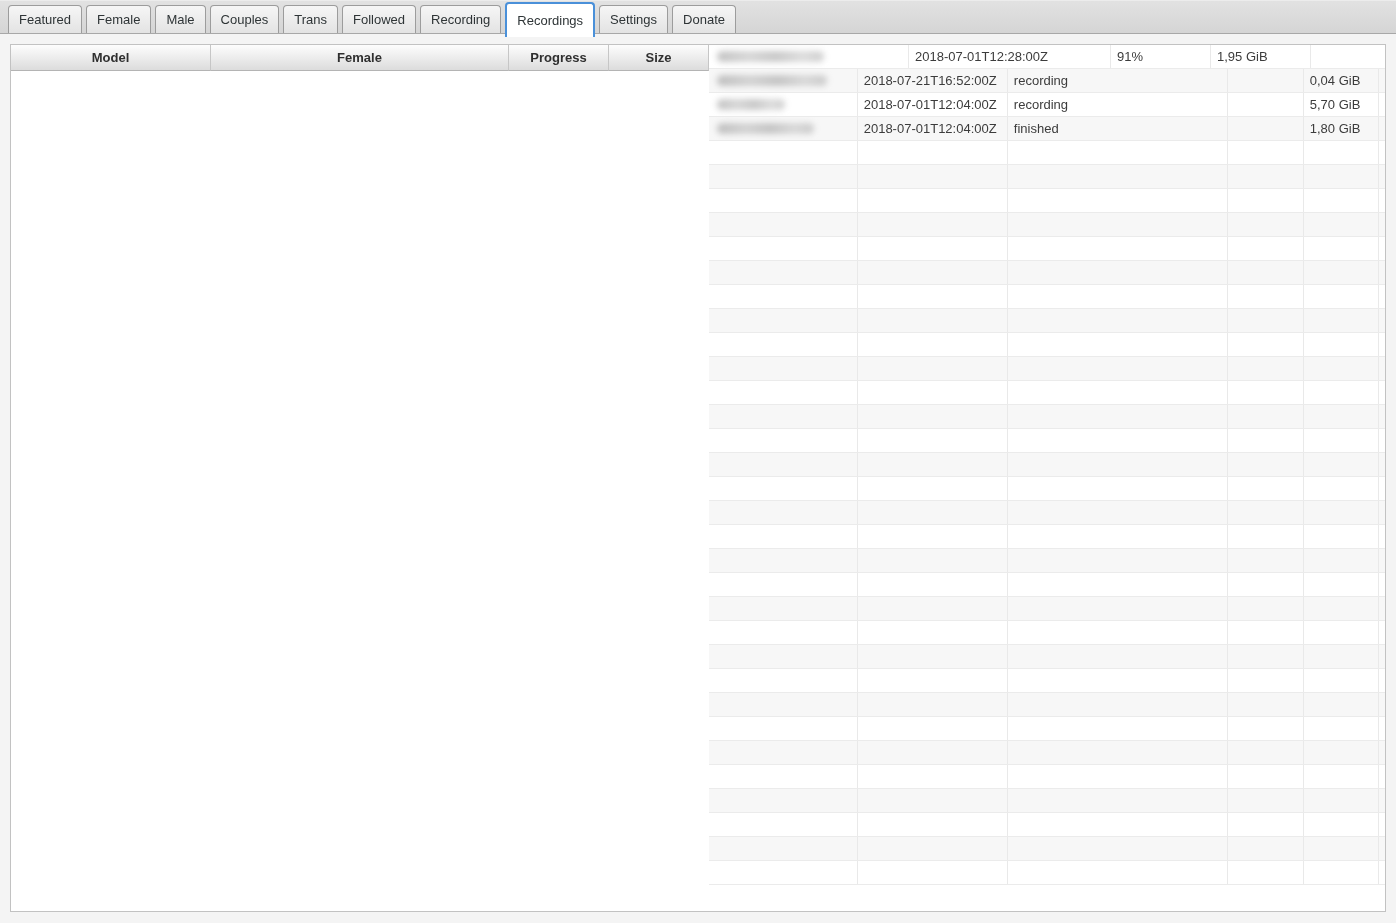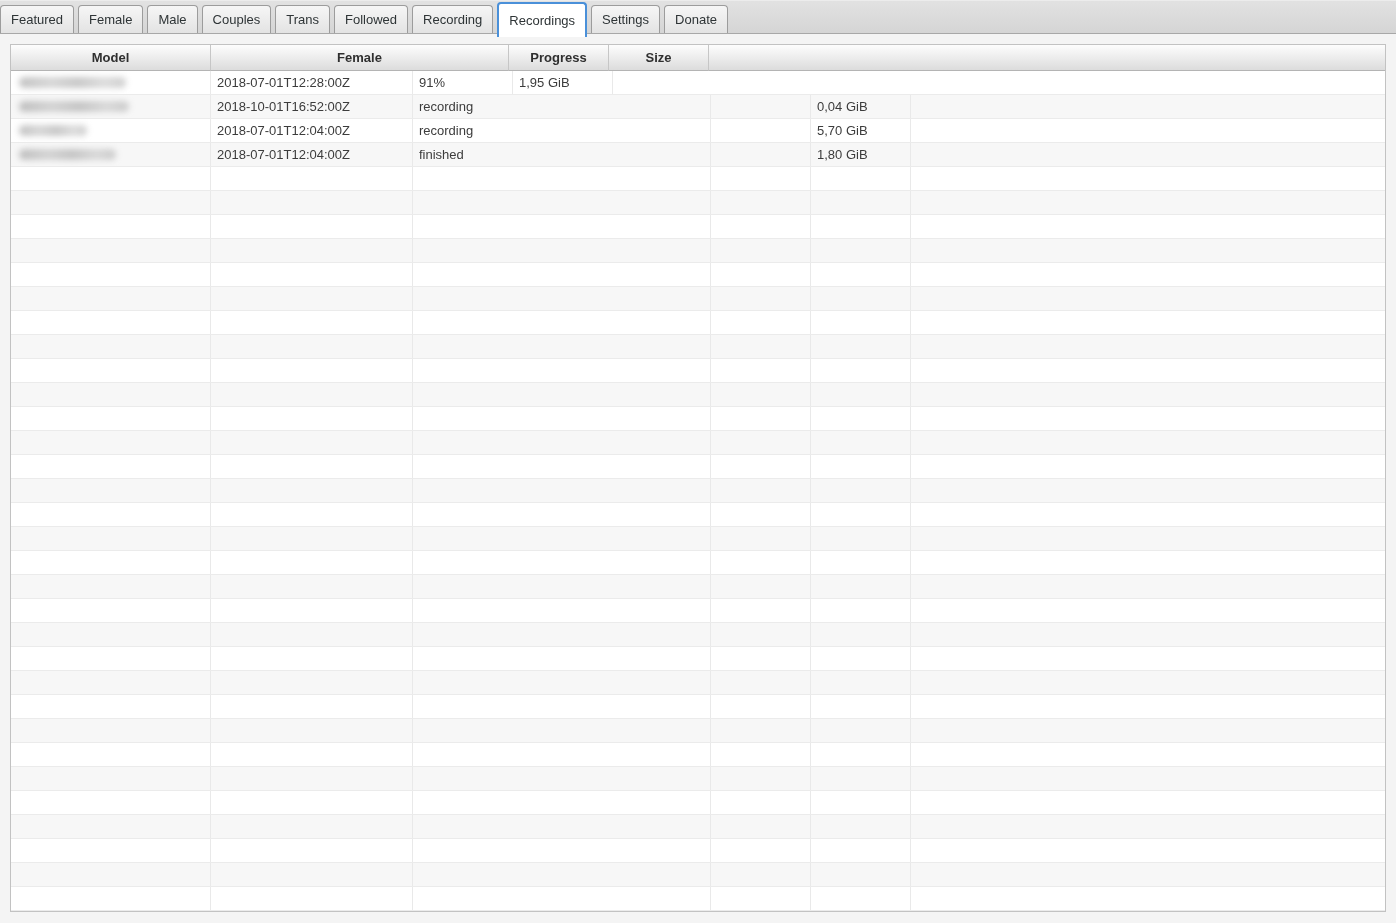--- a/index.html
+++ b/index.html
@@ -19,6 +19,7 @@
     border-bottom:1px solid #a8a8a8;
     display:flex;
     align-items:flex-end;
+    padding-left:8px;
     box-shadow:inset 0 1px 0 #ececec;
   }
   .tab{

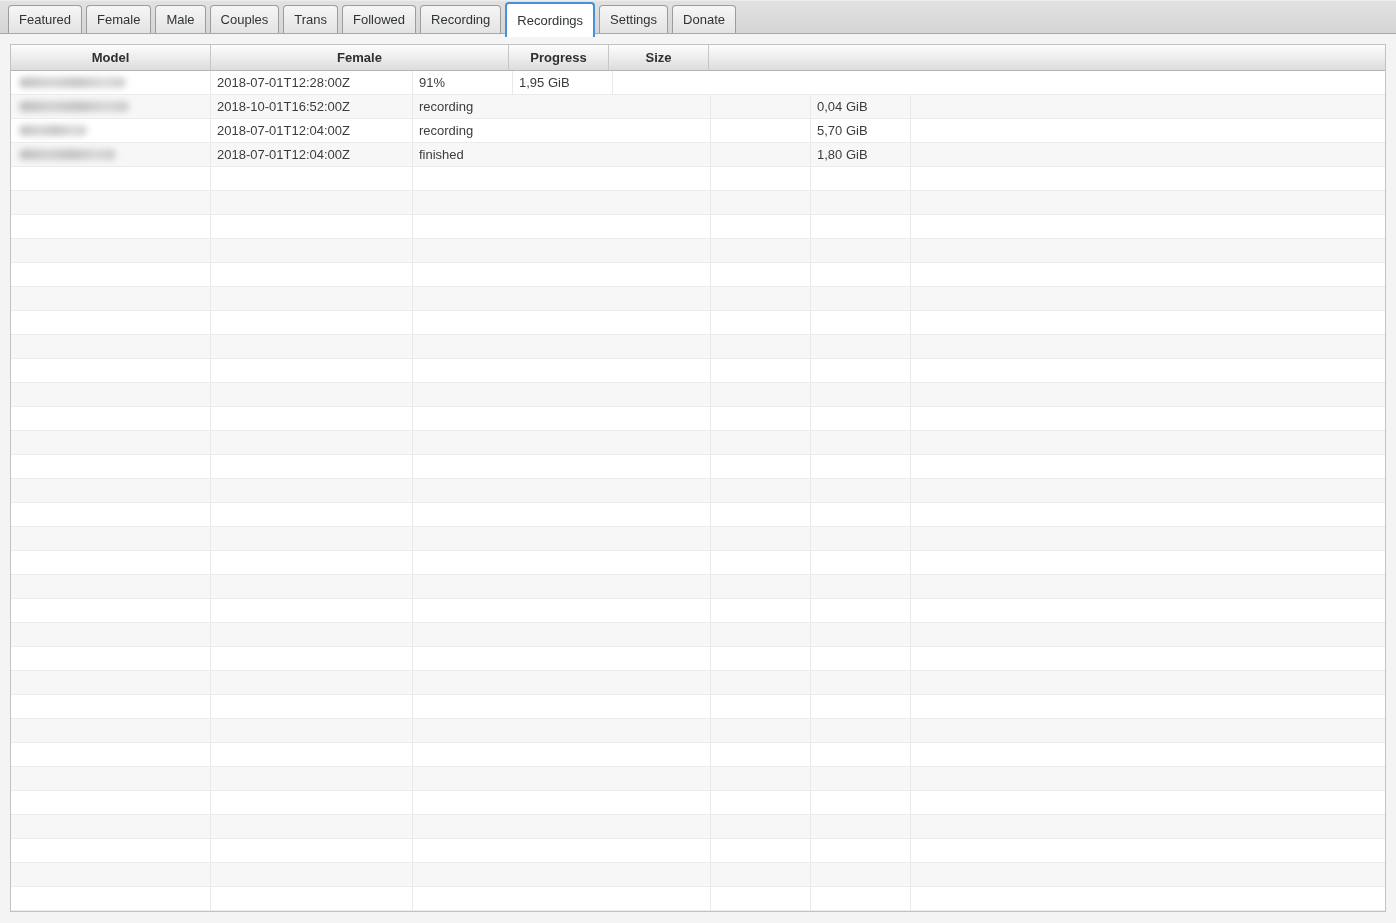--- a/index.html
+++ b/index.html
@@ -57,7 +57,7 @@
     height:868px;
     box-sizing:border-box;
     display:flex;
-    flex-direction:column;
+    flex-direction:row;
     overflow:hidden;
   }
   .thead{

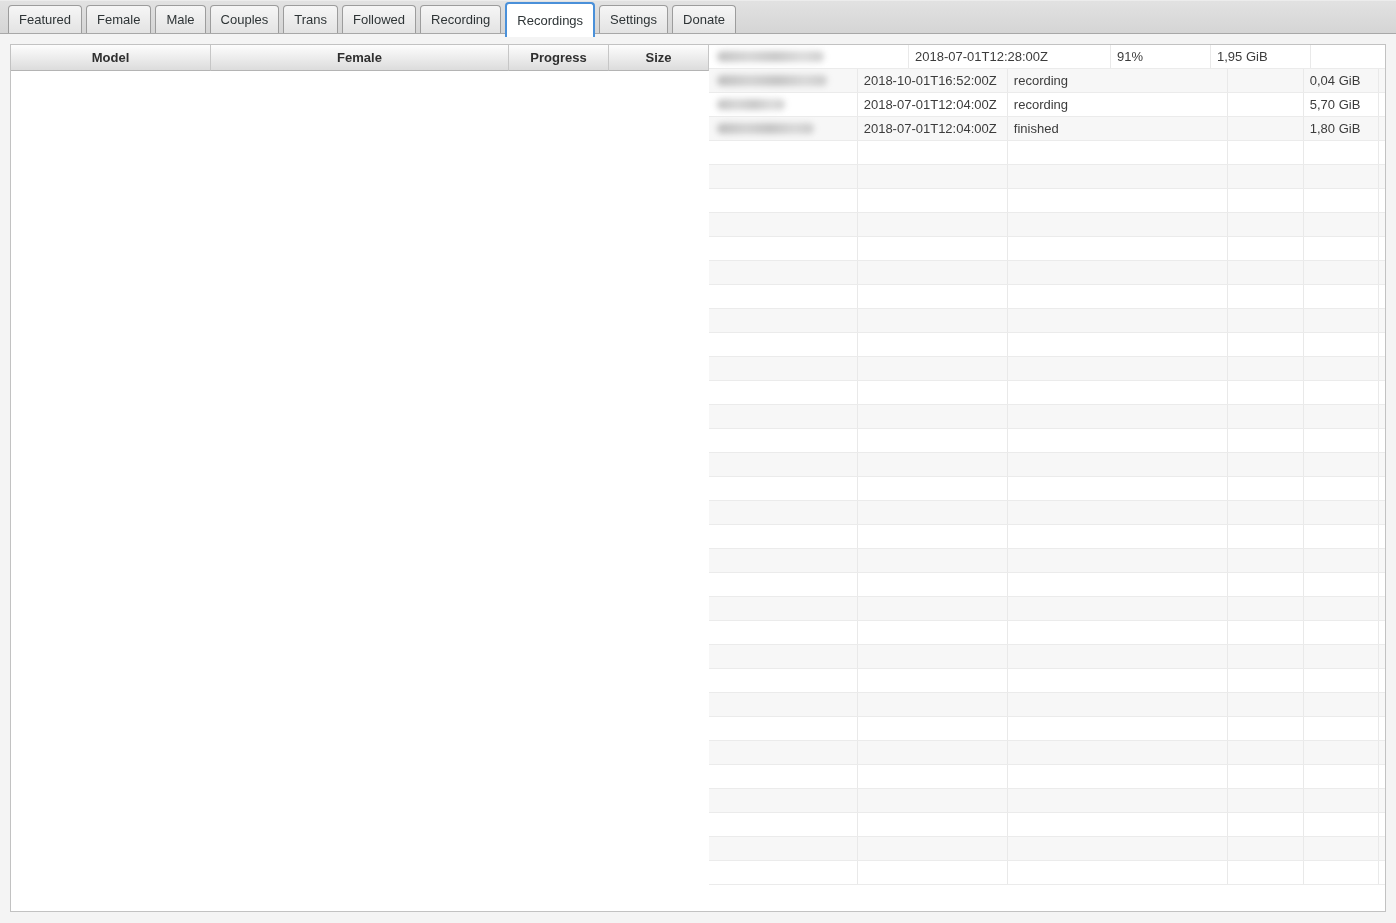--- a/index.html
+++ b/index.html
@@ -156,7 +156,7 @@
           <div class="td c-model">
             <div class="blur-blob" style="width: 110px;"></div>
           </div>
-          <div class="td c-date">2018-10-01T16:52:00Z</div>
+          <div class="td c-date">2018-07-21T16:52:00Z</div>
           <div class="td c-status">recording</div>
           <div class="td c-progress"></div>
           <div class="td c-size">0,04 GiB</div>

